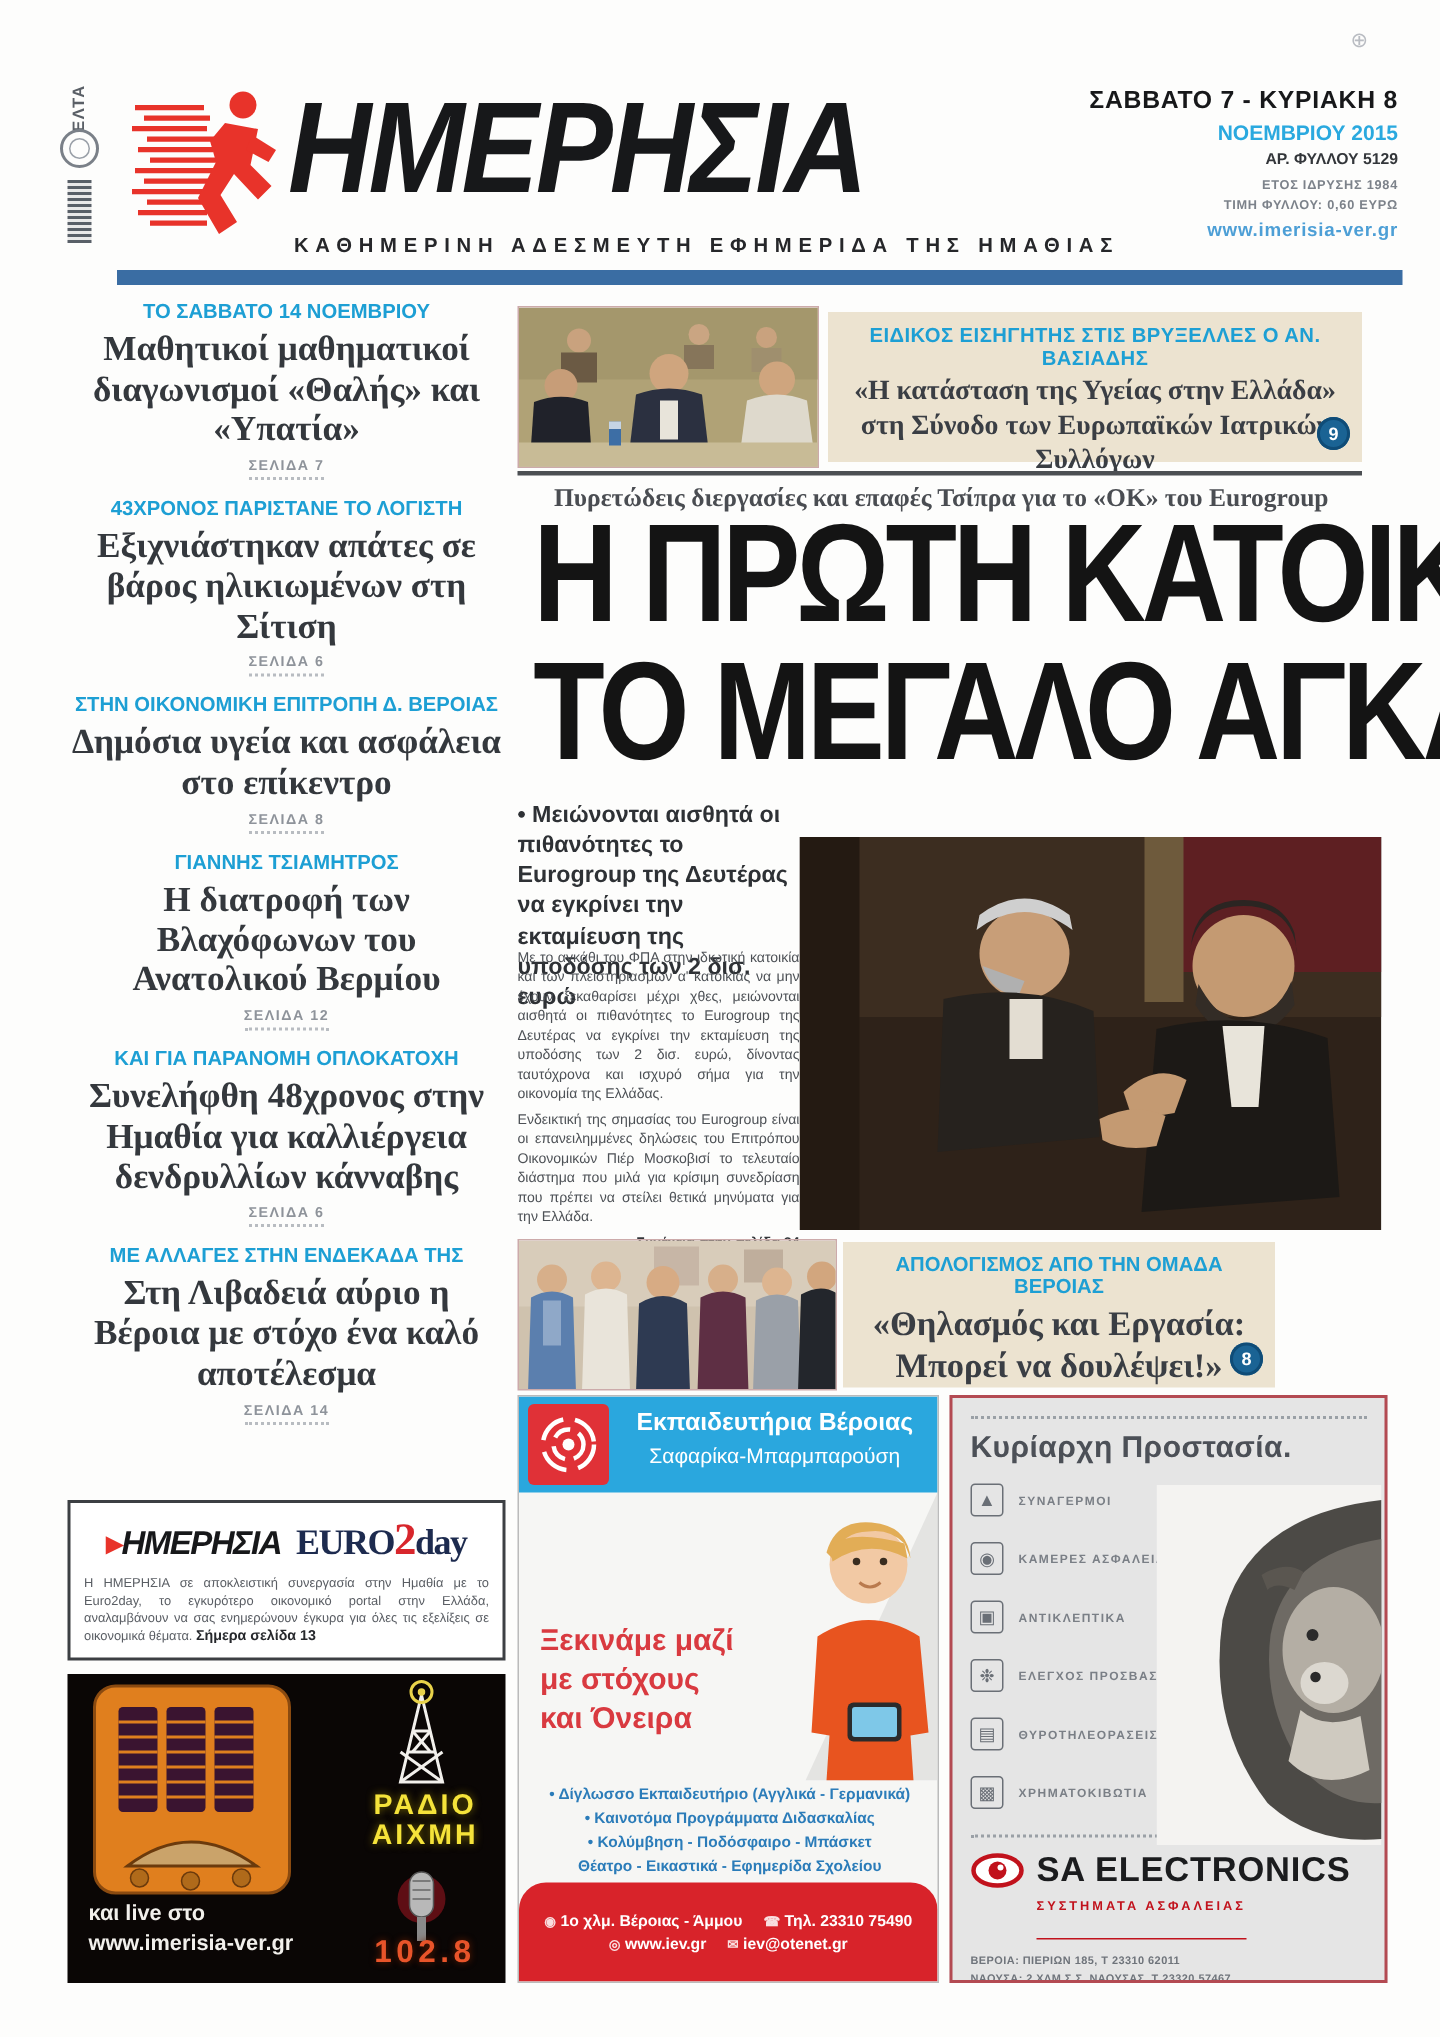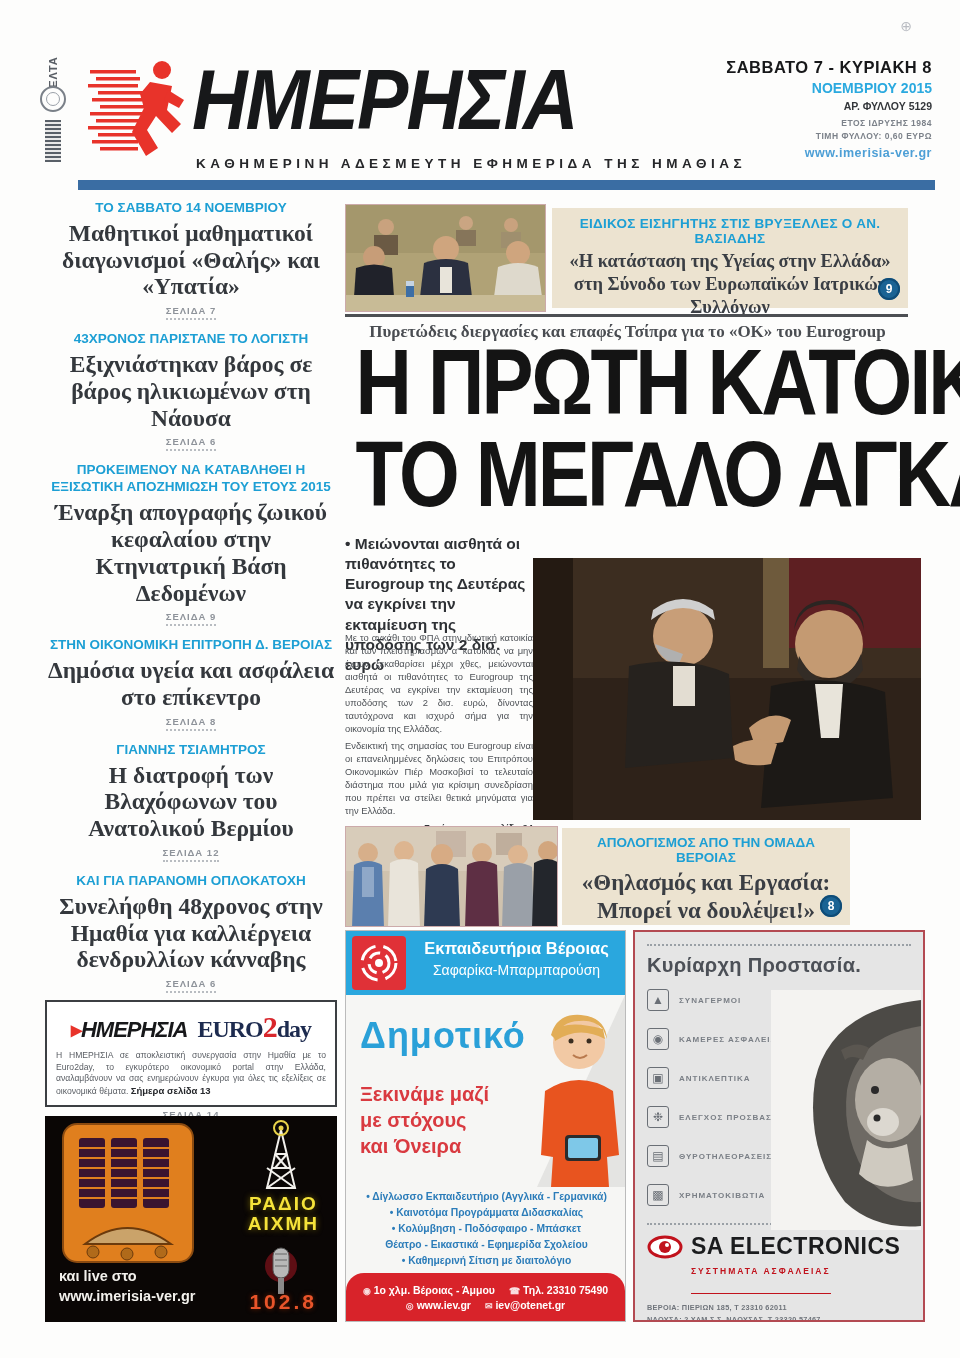--- a/index.html
+++ b/index.html
@@ -207,7 +207,7 @@
     </div>
     <div class="teaser">
       <div class="kicker">43ΧΡΟΝΟΣ ΠΑΡΙΣΤΑΝΕ ΤΟ ΛΟΓΙΣΤΗ</div>
-      <div class="headline">Εξιχνιάστηκαν βάρος σε βάρος ηλικιωμένων στη Νάουσα</div>
+      <div class="headline">Εξιχνιάστηκαν απάτες σε βάρος ηλικιωμένων στη Σίτιση</div>
       <span class="pageref">ΣΕΛΙΔΑ 6</span>
     </div>
     <div class="teaser">

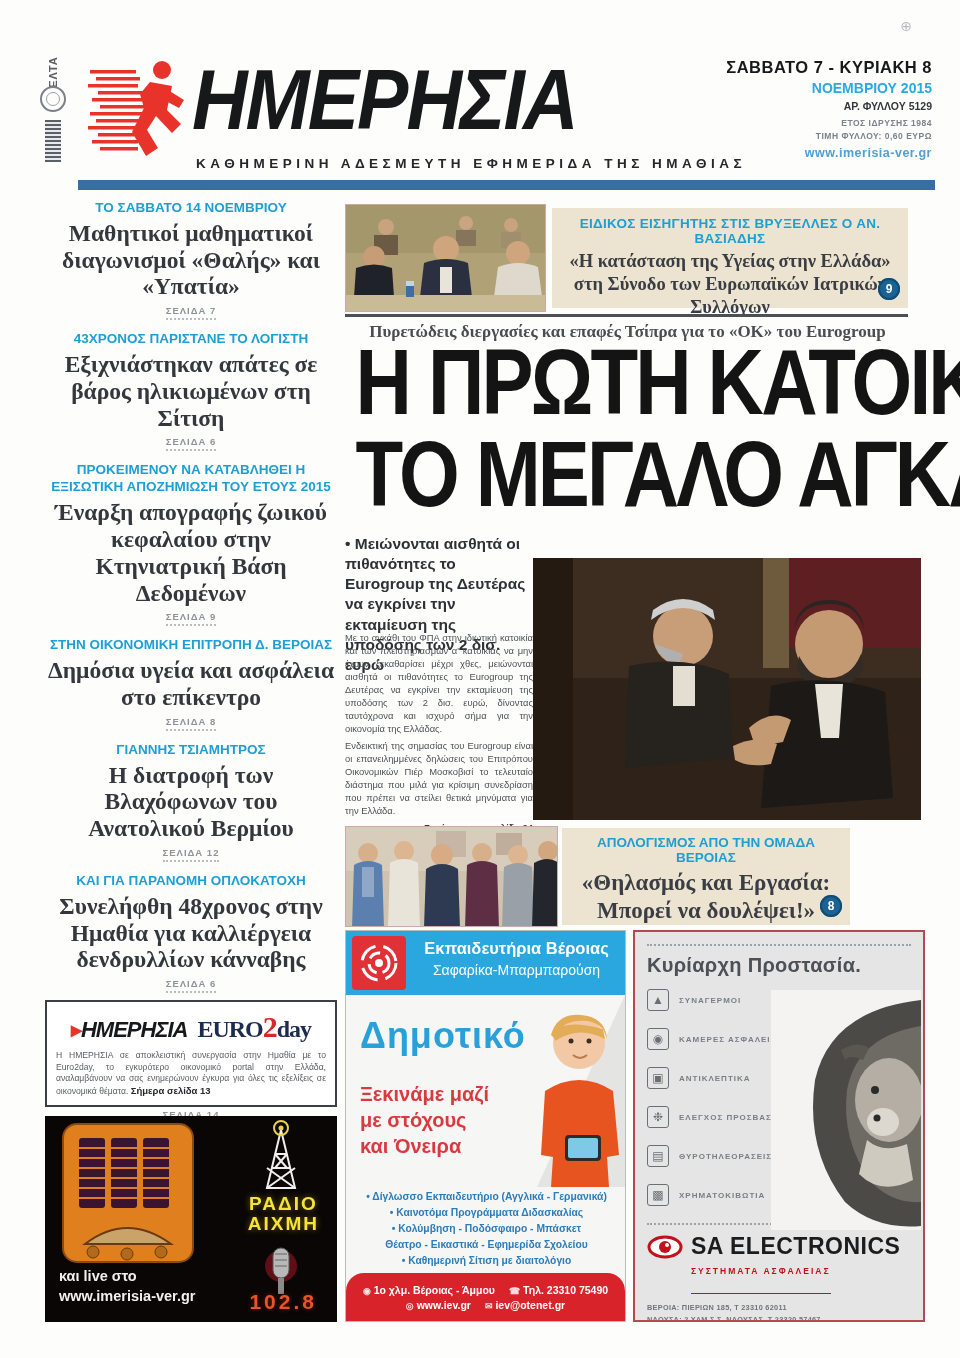--- a/index.html
+++ b/index.html
@@ -209,11 +209,6 @@
       <div class="kicker">43ΧΡΟΝΟΣ ΠΑΡΙΣΤΑΝΕ ΤΟ ΛΟΓΙΣΤΗ</div>
       <div class="headline">Εξιχνιάστηκαν απάτες σε βάρος ηλικιωμένων στη Σίτιση</div>
       <span class="pageref">ΣΕΛΙΔΑ 6</span>
-    </div>
-    <div class="teaser">
-      <div class="kicker">ΠΡΟΚΕΙΜΕΝΟΥ ΝΑ ΚΑΤΑΒΛΗΘΕΙ Η ΕΞΙΣΩΤΙΚΗ ΑΠΟΖΗΜΙΩΣΗ ΤΟΥ ΕΤΟΥΣ 2015</div>
-      <div class="headline">Έναρξη απογραφής ζωικού κεφαλαίου στην Κτηνιατρική Βάση Δεδομένων</div>
-      <span class="pageref">ΣΕΛΙΔΑ 9</span>
     </div>
     <div class="teaser">
       <div class="kicker">ΣΤΗΝ ΟΙΚΟΝΟΜΙΚΗ ΕΠΙΤΡΟΠΗ Δ. ΒΕΡΟΙΑΣ</div>

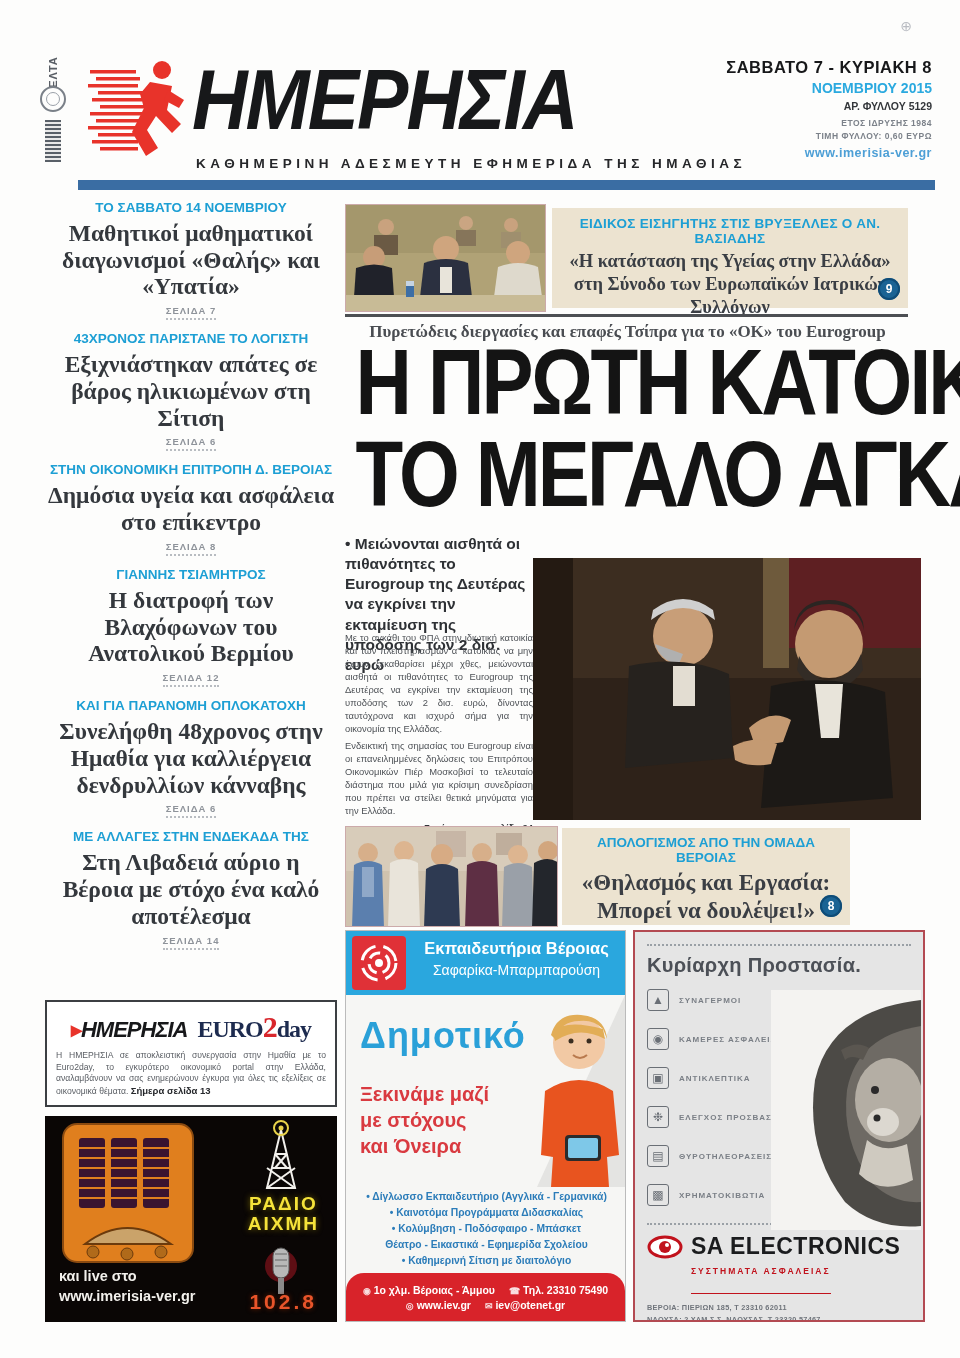--- a/index.html
+++ b/index.html
@@ -411,7 +411,6 @@
         <div class="n2">Σαφαρίκα-Μπαρμπαρούση</div>
       </div>
     </div>
-    <div class="school-level">Δημοτικό</div>
     <div class="school-slogan">
       <div>Ξεκινάμε μαζί</div>
       <div>με στόχους</div>

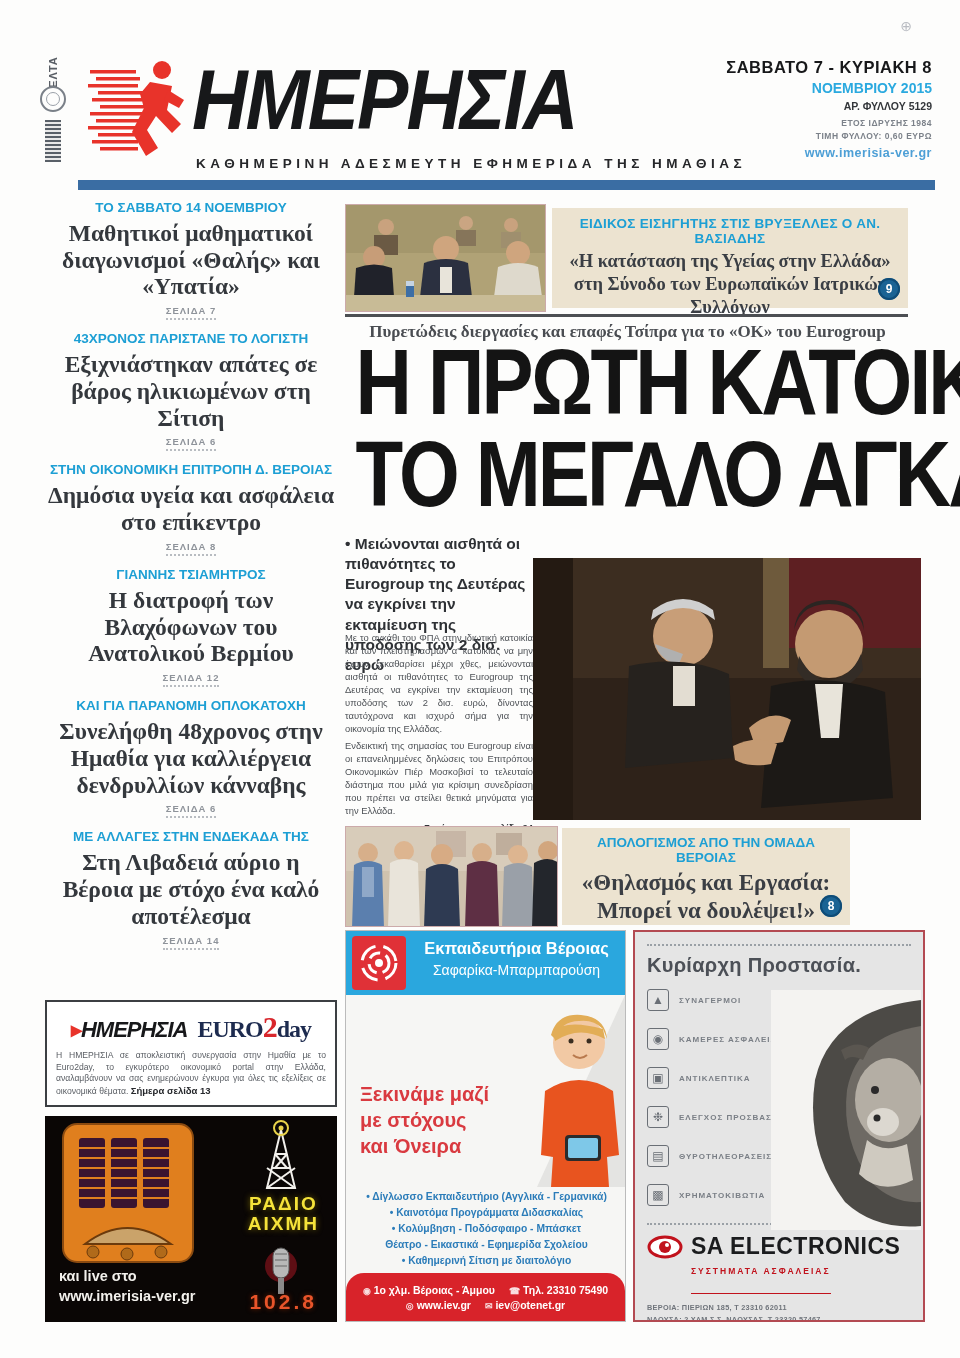--- a/index.html
+++ b/index.html
@@ -130,7 +130,7 @@
   .school-boy { position:absolute; right:0; top:64px; }
   .school-bullets { position:absolute; left:8px; top:258px; width:265px; text-align:center;
     font-size:10.3px; font-weight:bold; color:#2b7cb9; line-height:1.55; }
-  .school-footer { position:absolute; left:0; bottom:0; width:100%; height:48px; background:#d8232a;
+  .school-footer { position:absolute; left:0; bottom:0; width:100%; height:66px; background:#d8232a;
     border-radius:18px 18px 0 0; color:#fff; font-size:10.5px; font-weight:bold;
     display:flex; flex-direction:column; align-items:center; justify-content:center; gap:3px; }
   .school-footer .row { display:flex; gap:14px; align-items:center; }

